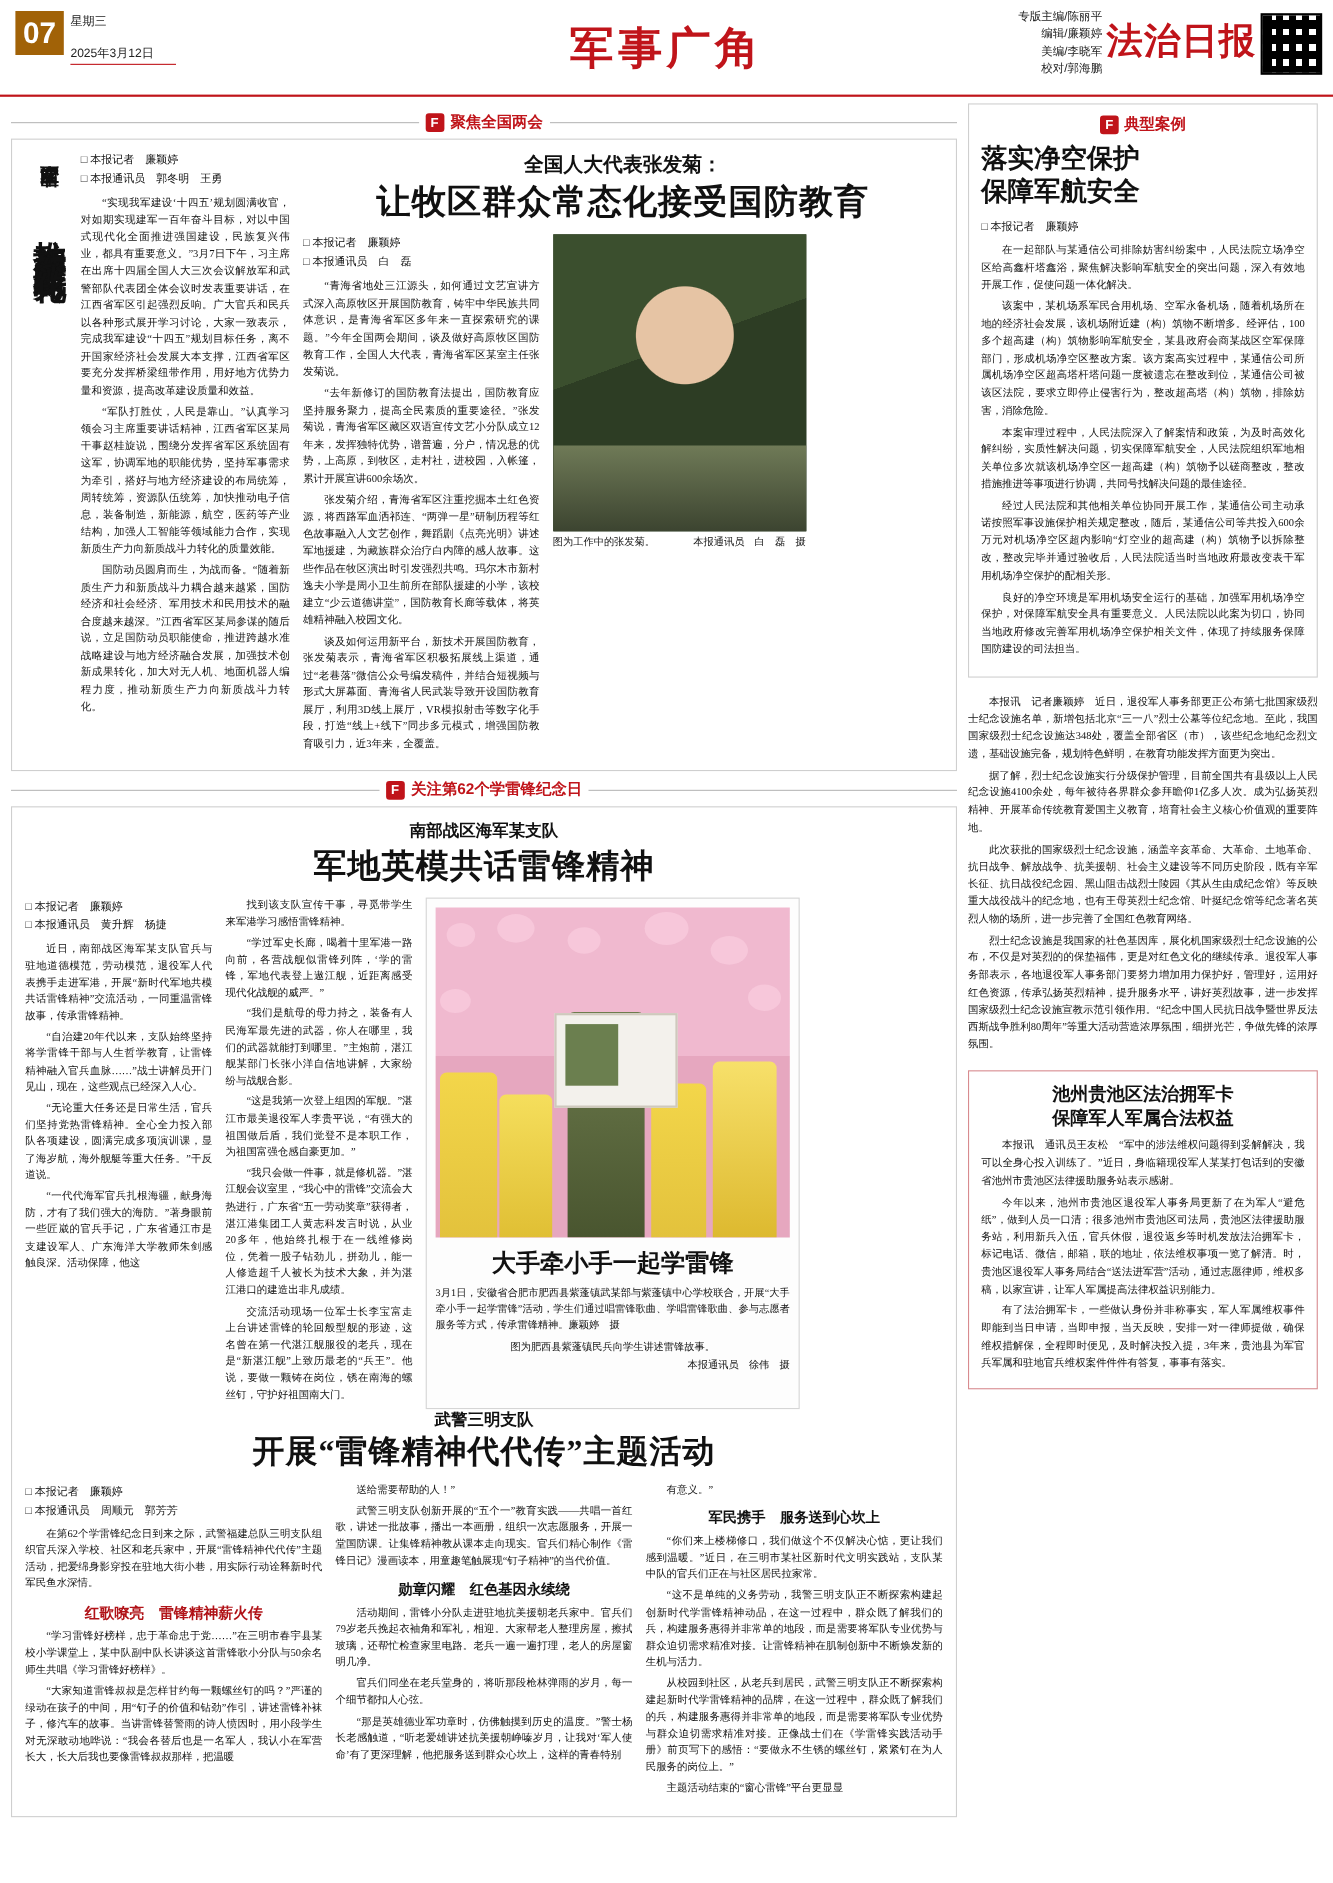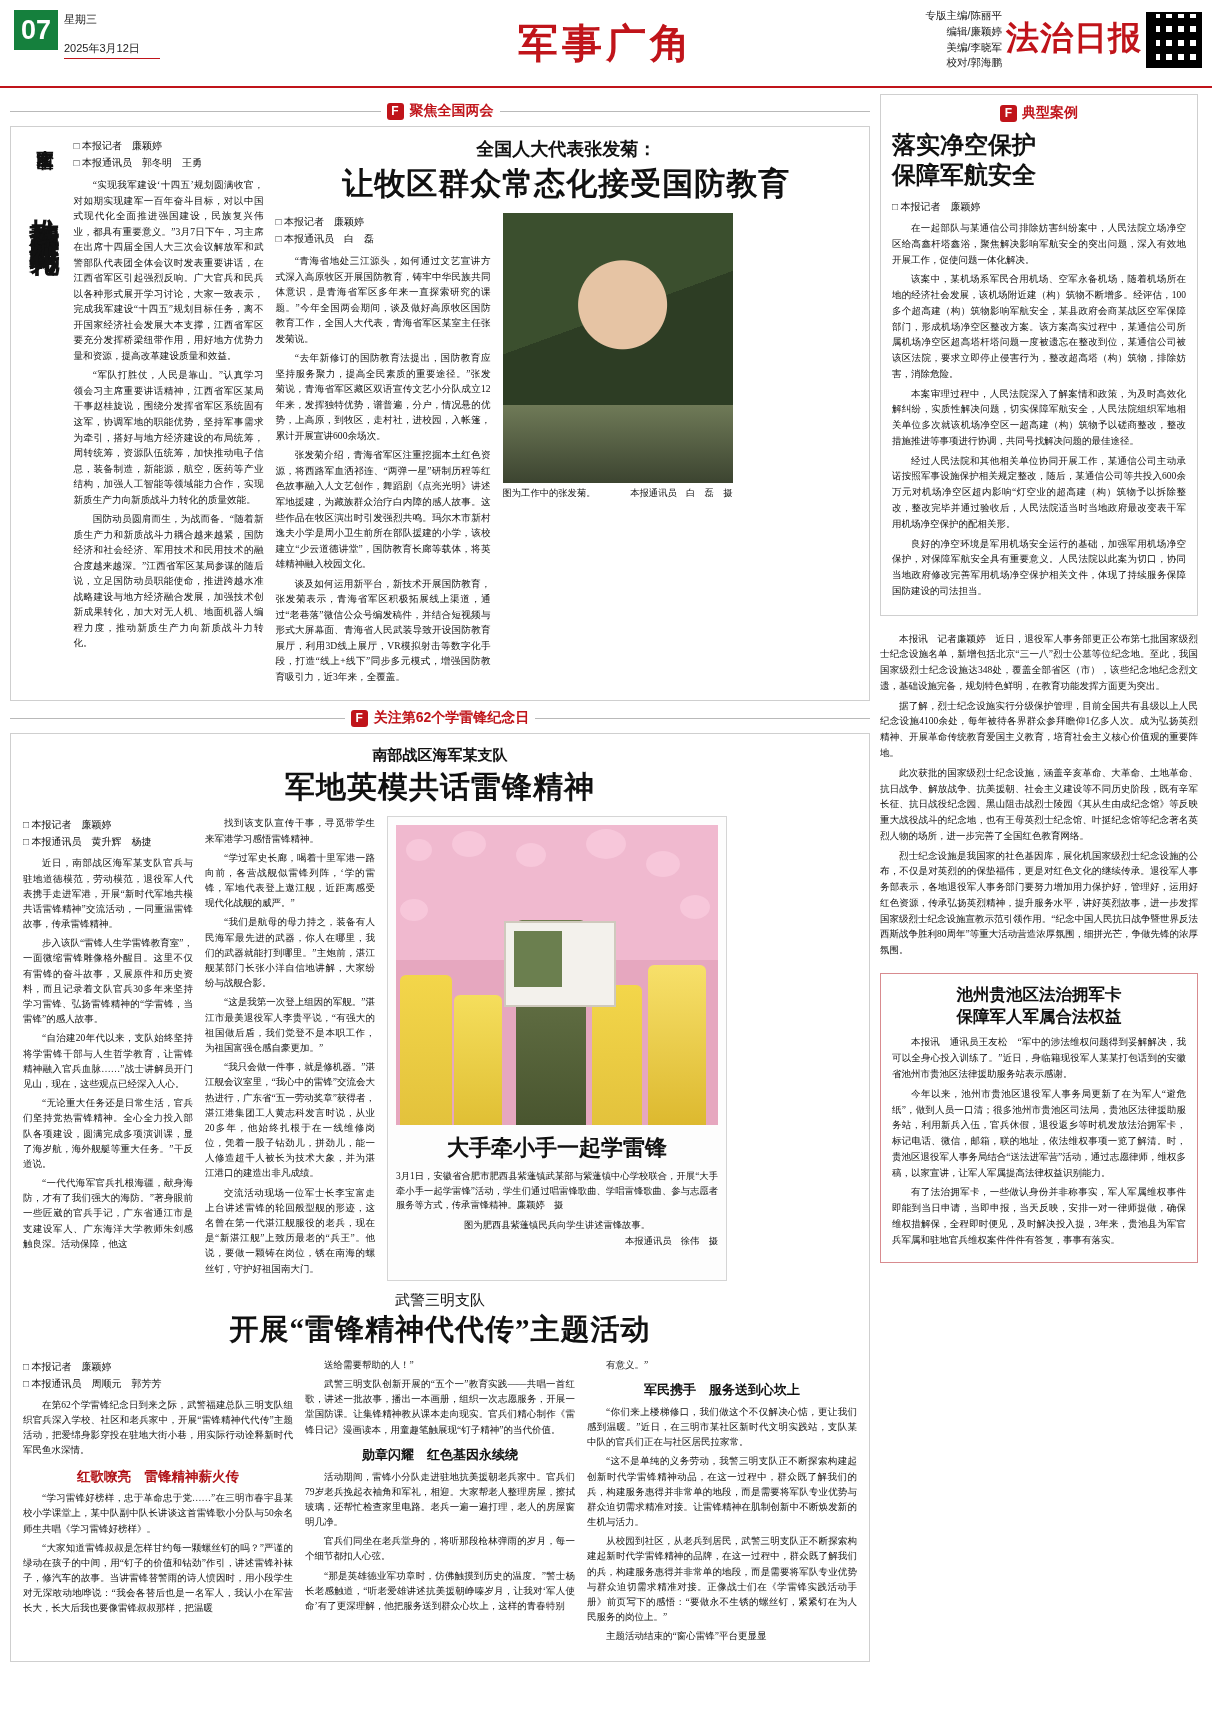--- a/index.html
+++ b/index.html
@@ -22,7 +22,7 @@
     margin:10px 0 0 14px; display:flex; align-items:flex-start; gap:6px;
   }
   .page-num {
-    width:44px; height:40px; background:#15803d; color:#fff;
+    width:44px; height:40px; background:#a16207; color:#fff;
     font-family:"Liberation Sans", sans-serif; font-weight:bold;
     font-size:27px; line-height:40px; text-align:center;
   }

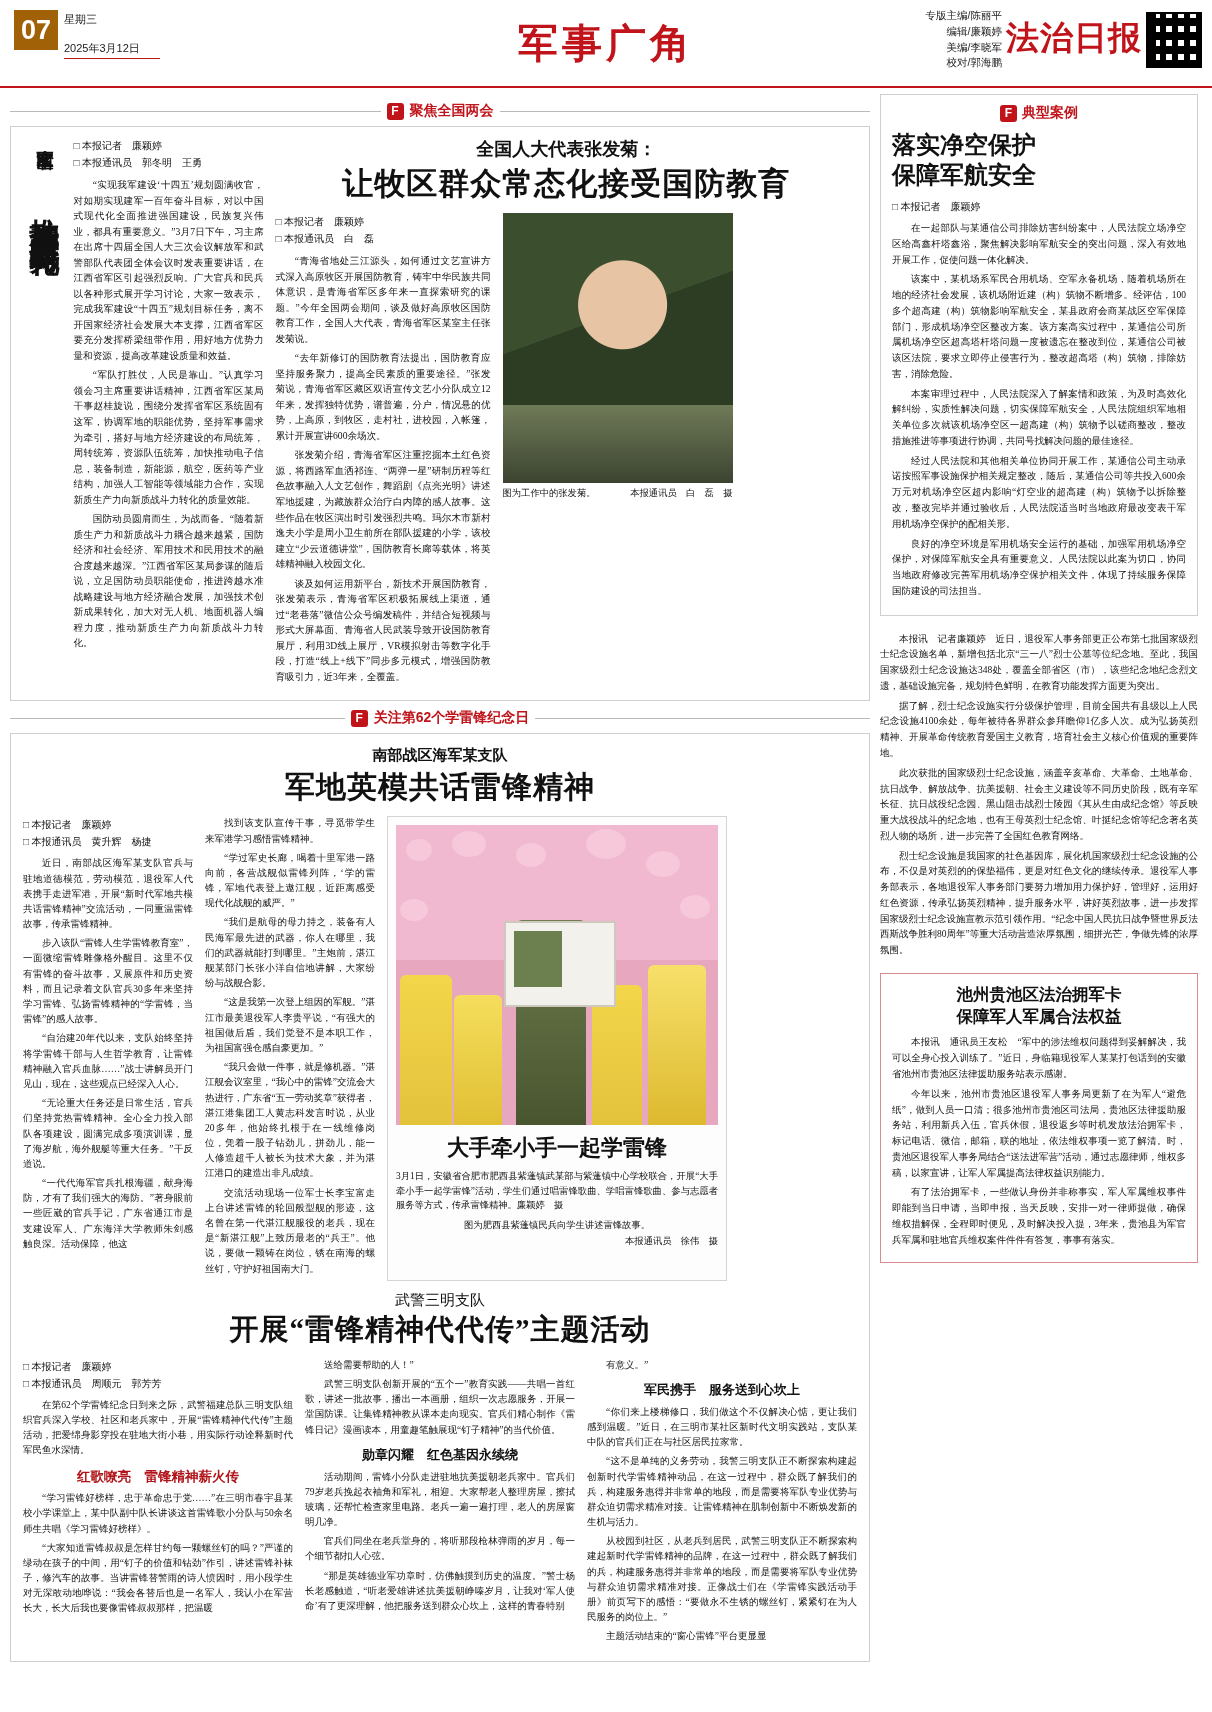--- a/index.html
+++ b/index.html
@@ -243,7 +243,6 @@
             <div>本报通讯员　黄升辉　杨捷</div>
           </div>
           <p>近日，南部战区海军某支队官兵与驻地道德模范，劳动模范，退役军人代表携手走进军港，开展“新时代军地共模共话雷锋精神”交流活动，一同重温雷锋故事，传承雷锋精神。</p>
-          <p>步入该队“雷锋人生学雷锋教育室”，一面微缩雷锋雕像格外醒目。这里不仅有雷锋的奋斗故事，又展原件和历史资料，而且记录着文队官兵30多年来坚持学习雷锋、弘扬雷锋精神的“学雷锋，当雷锋”的感人故事。</p>
           <p>“自治建20年代以来，支队始终坚持将学雷锋干部与人生哲学教育，让雷锋精神融入官兵血脉……”战士讲解员开门见山，现在，这些观点已经深入人心。</p>
           <p>“无论重大任务还是日常生活，官兵们坚持党热雷锋精神。全心全力投入部队各项建设，圆满完成多项演训课，显了海岁航，海外舰艇等重大任务。”干反道说。</p>
           <p>“一代代海军官兵扎根海疆，献身海防，才有了我们强大的海防。”著身眼前一些匠崴的官兵手记，广东省通江市是支建设军人、广东海洋大学教师朱剑感触良深。活动保障，他这</p>

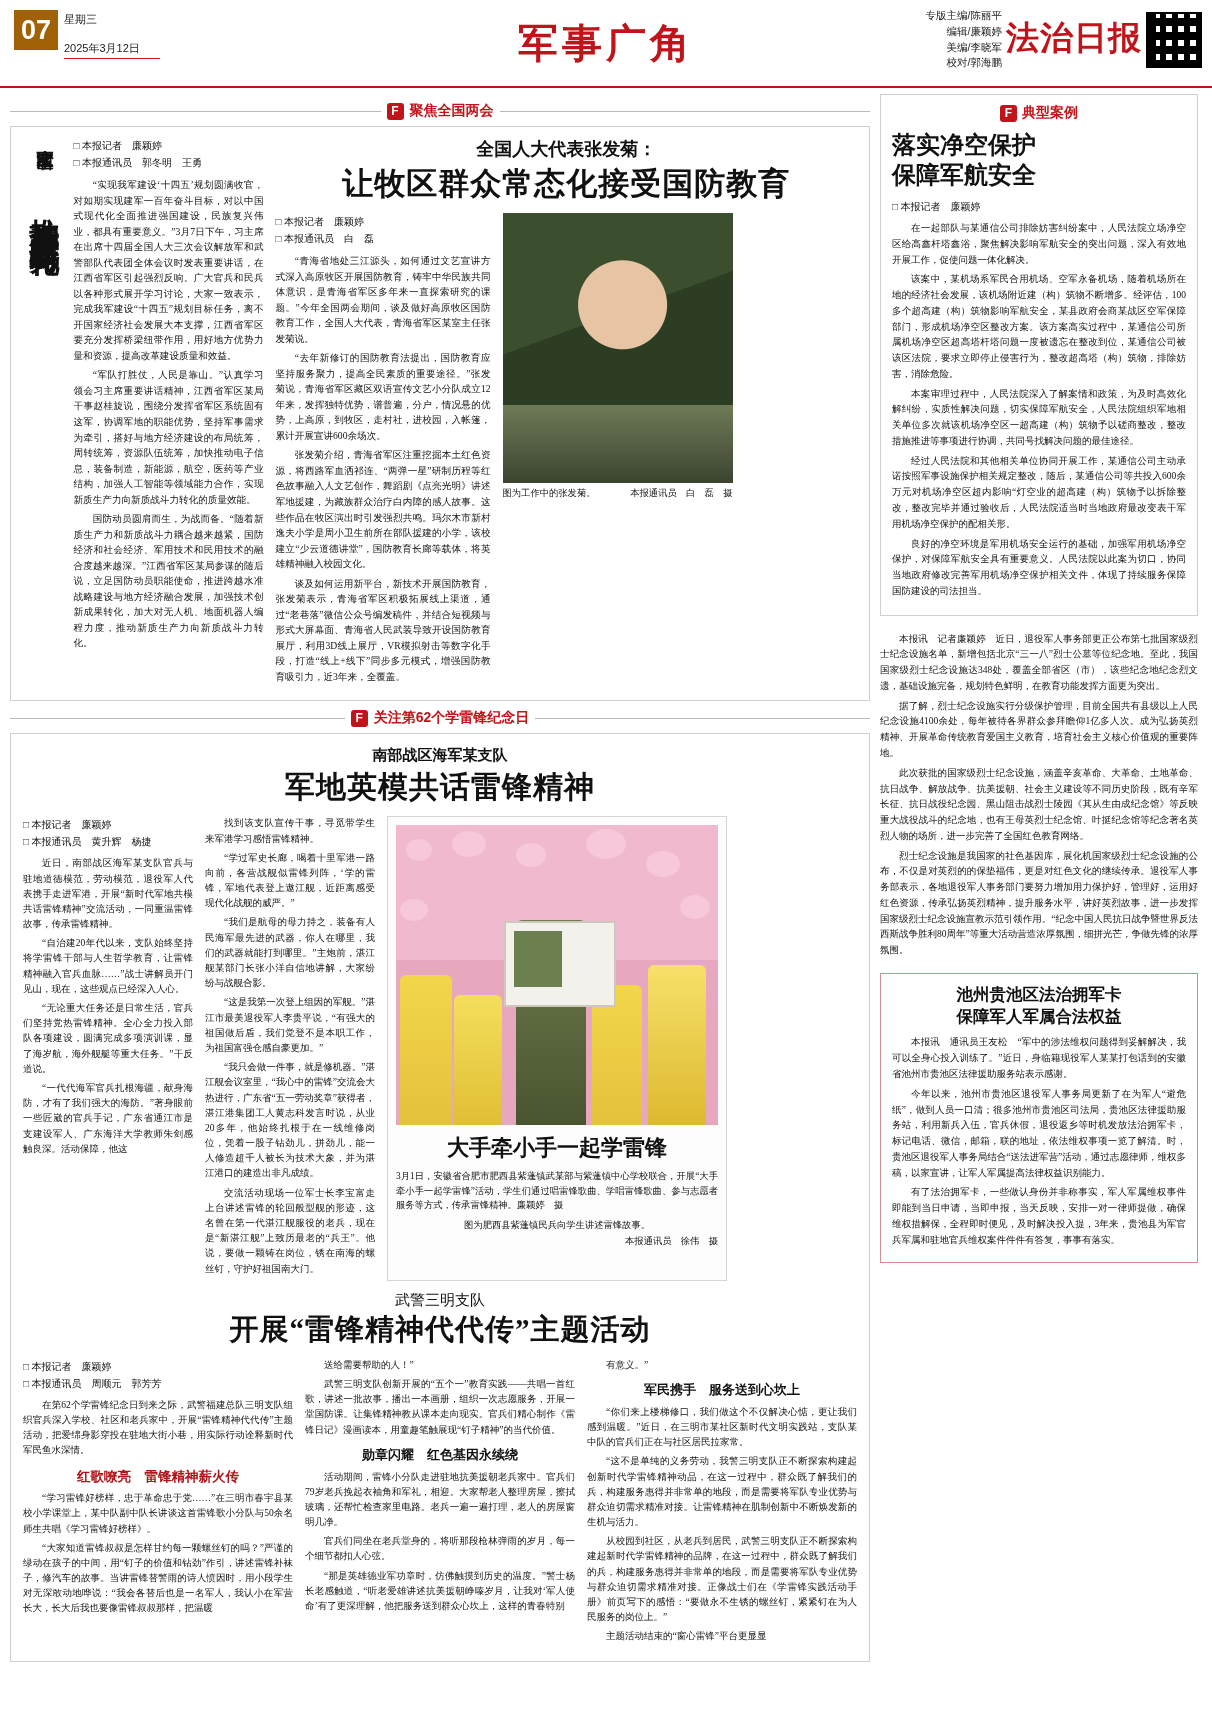--- a/index.html
+++ b/index.html
@@ -129,7 +129,7 @@
   .a2-credit{ font-size:9.3px; text-align:right; margin-top:3px;}
 
   
-  .a3-sub { text-align:center; font-size:15px; font-weight:normal; margin-top:10px; }
+  .a3-sub { text-align:center; font-size:15px; font-weight:bold; }
   .a3-head { text-align:center; font-size:29px; font-weight:bold; margin-bottom:8px; letter-spacing:1px;}
   .a3-grid { display:flex; gap:12px; }
   .a3-col { width:270px; font-size:9.5px; line-height:1.6; text-align:justify; }

